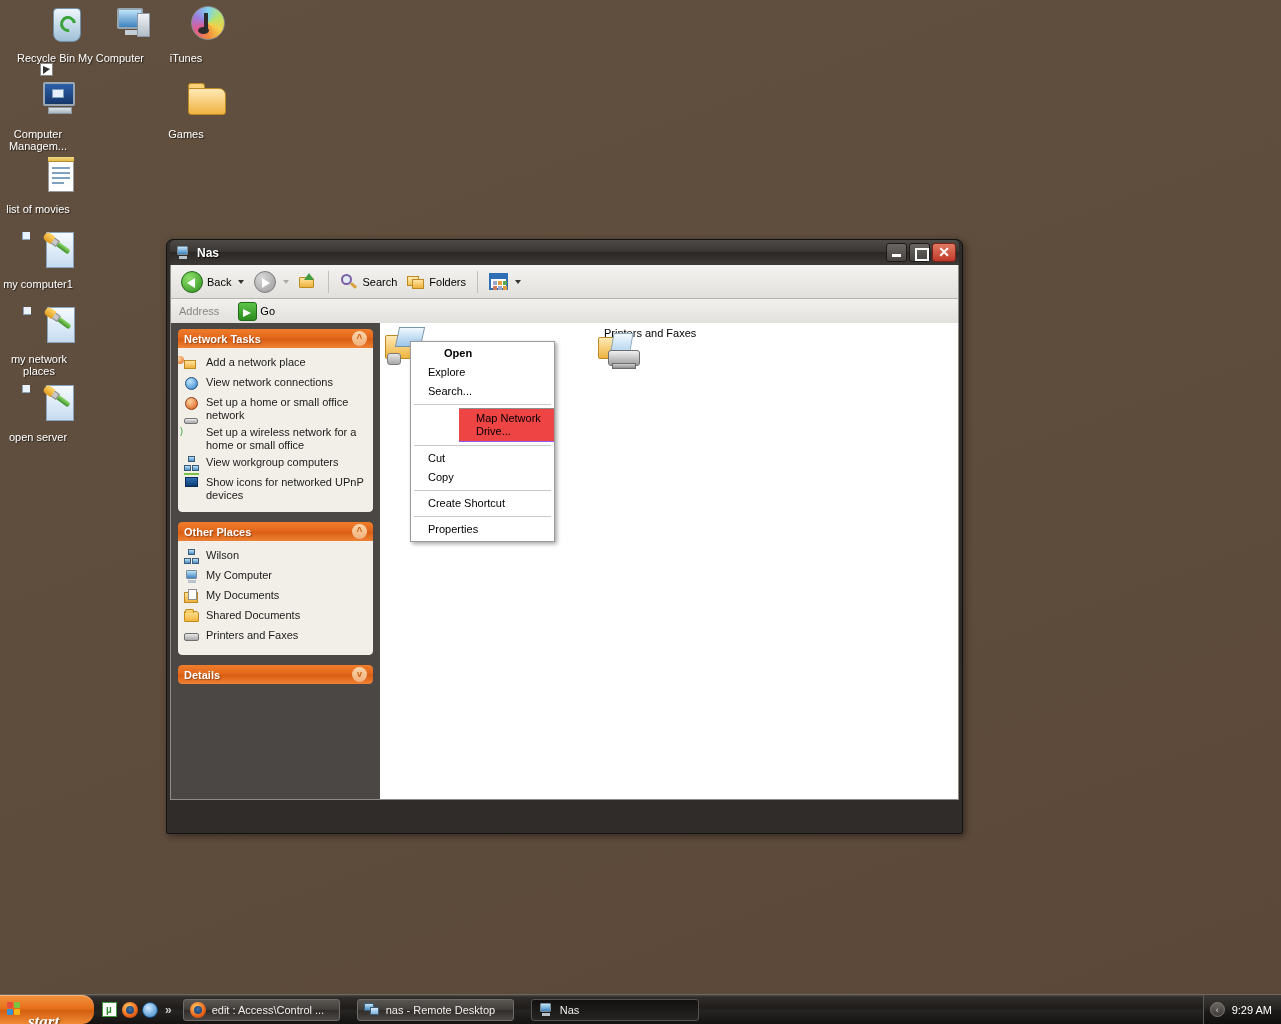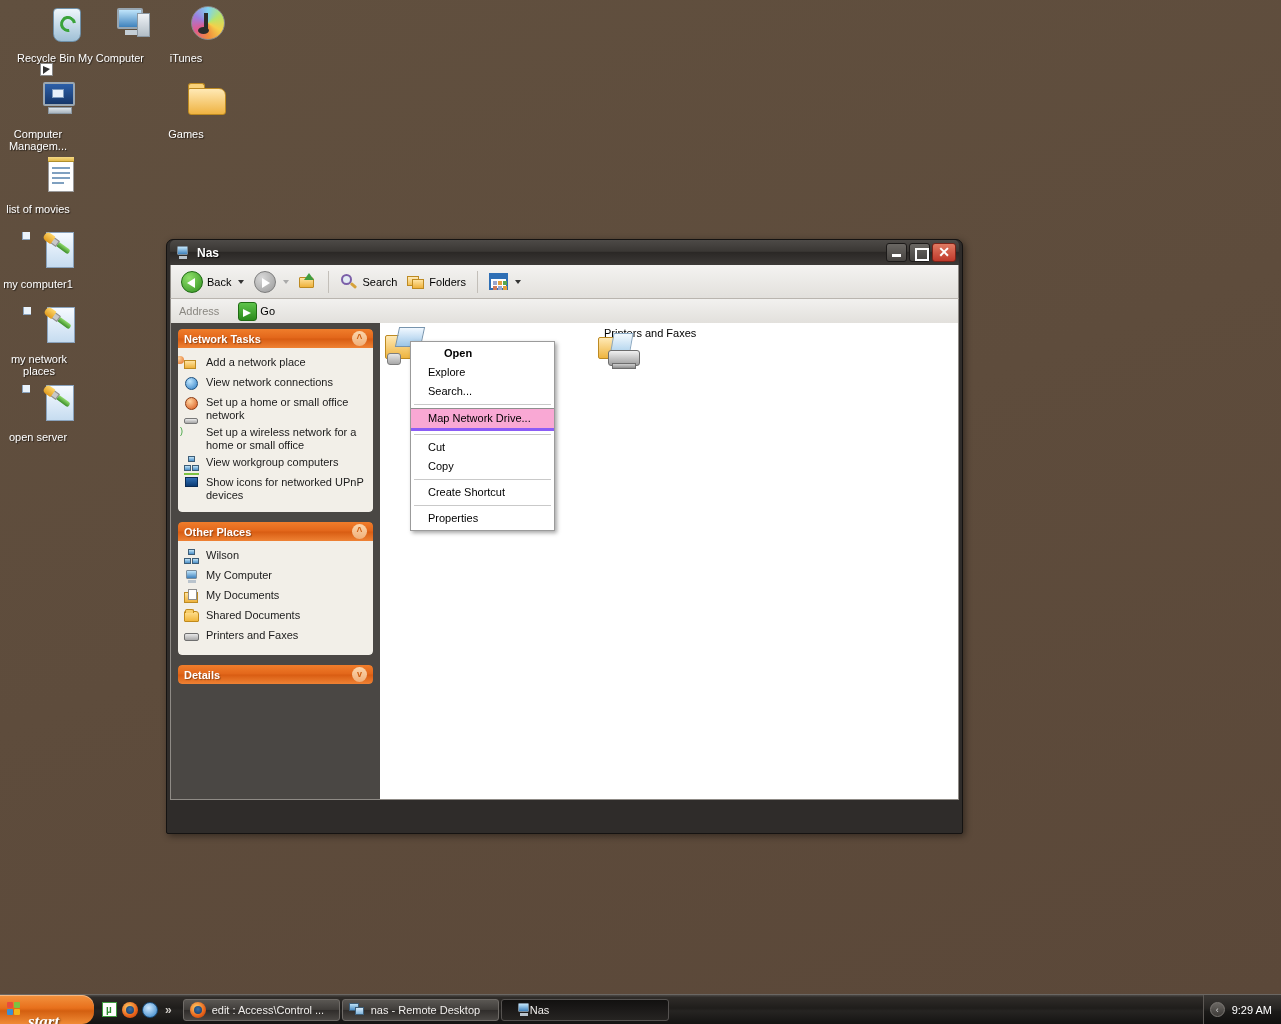--- a/index.html
+++ b/index.html
@@ -143,7 +143,7 @@
   }
   .cmi{font-size:11px;color:#000;padding:3px 6px 3px 17px;cursor:default;line-height:13px;}
   .cmi.bold{font-weight:bold;margin-left:16px;}
-  .cmi.sel{background:#f9a8d4;border-top:1px solid #8e8e8e;border-bottom:3px solid #8b5cf6;}
+  .cmi.sel{background:#ef4444;border-top:1px solid #8e8e8e;border-bottom:1px solid #8b5cf6;margin-left:48px;}
   .cmsep{height:1px;background:#c9c9c9;margin:3px 3px;}
 
   

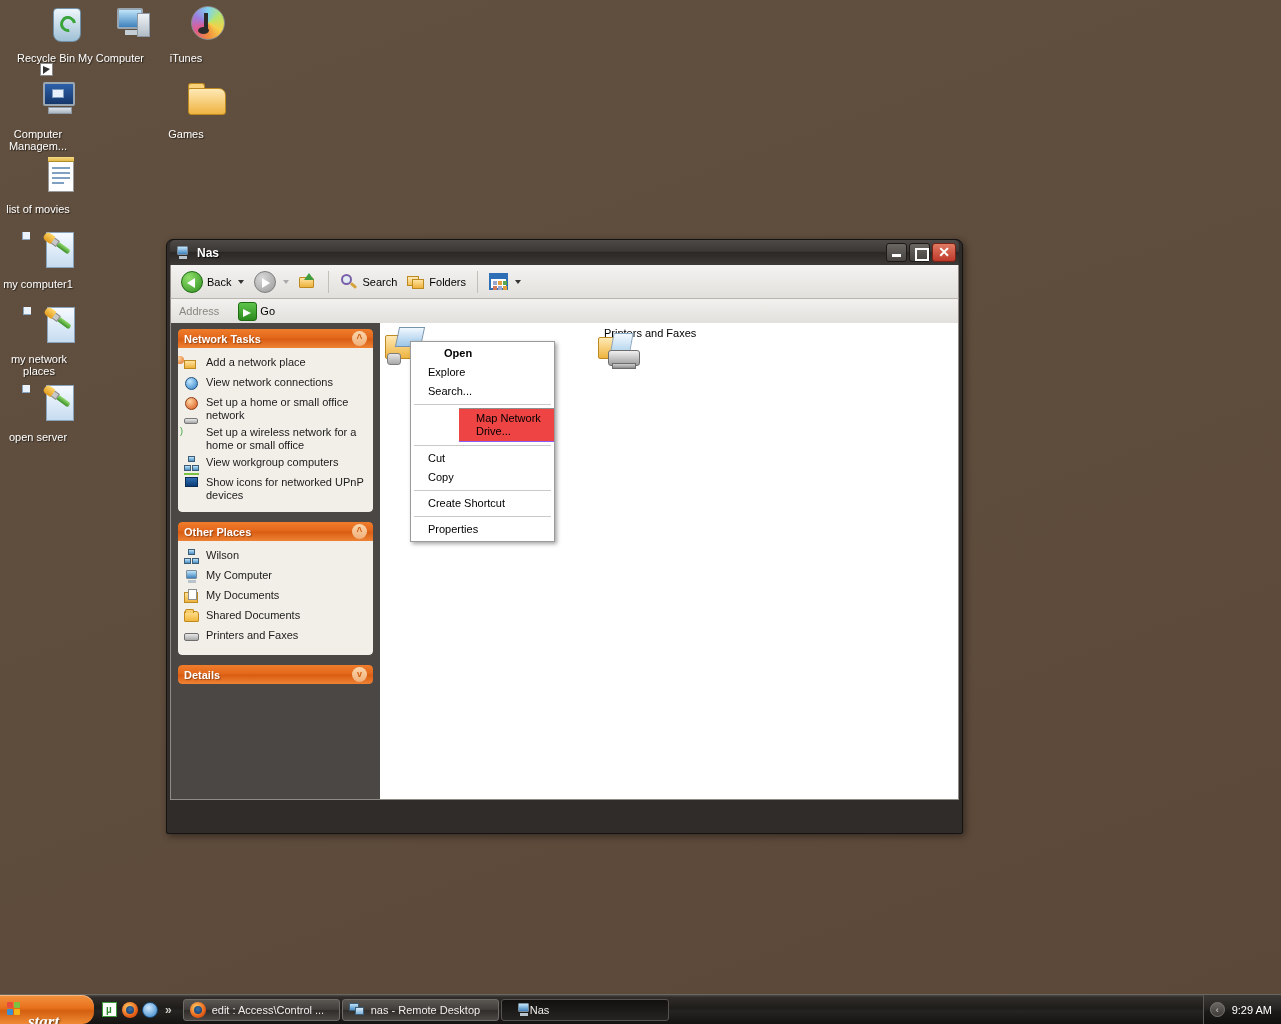--- a/index.html
+++ b/index.html
@@ -165,7 +165,7 @@
   #quicklaunch{display:flex;align-items:center;gap:4px;padding:0 4px 0 8px;height:30px;}
   #quicklaunch .ql{width:16px;height:16px;position:relative;}
   #qlmore{color:#cfcbc6;font-size:12px;font-weight:bold;padding:0 3px;}
-  #tasks{display:flex;align-items:center;gap:2px;padding-left:4px;flex:1;text-align:center;}
+  #tasks{display:flex;align-items:center;gap:17px;padding-left:4px;flex:1;}
   .task{
     width:157px;height:22px;display:flex;align-items:center;gap:6px;padding-left:6px;
     background:linear-gradient(to bottom,#5a5753 0%,#403d3a 48%,#302d2b 52%,#4a4744 100%);

